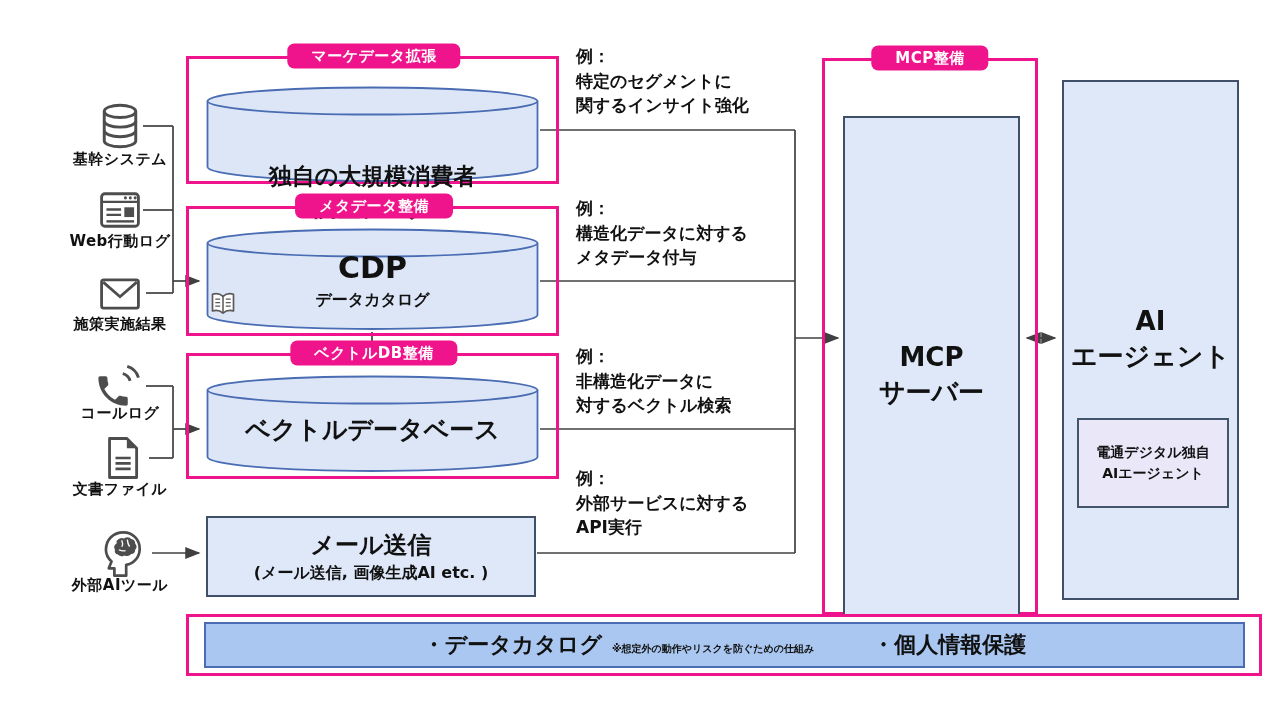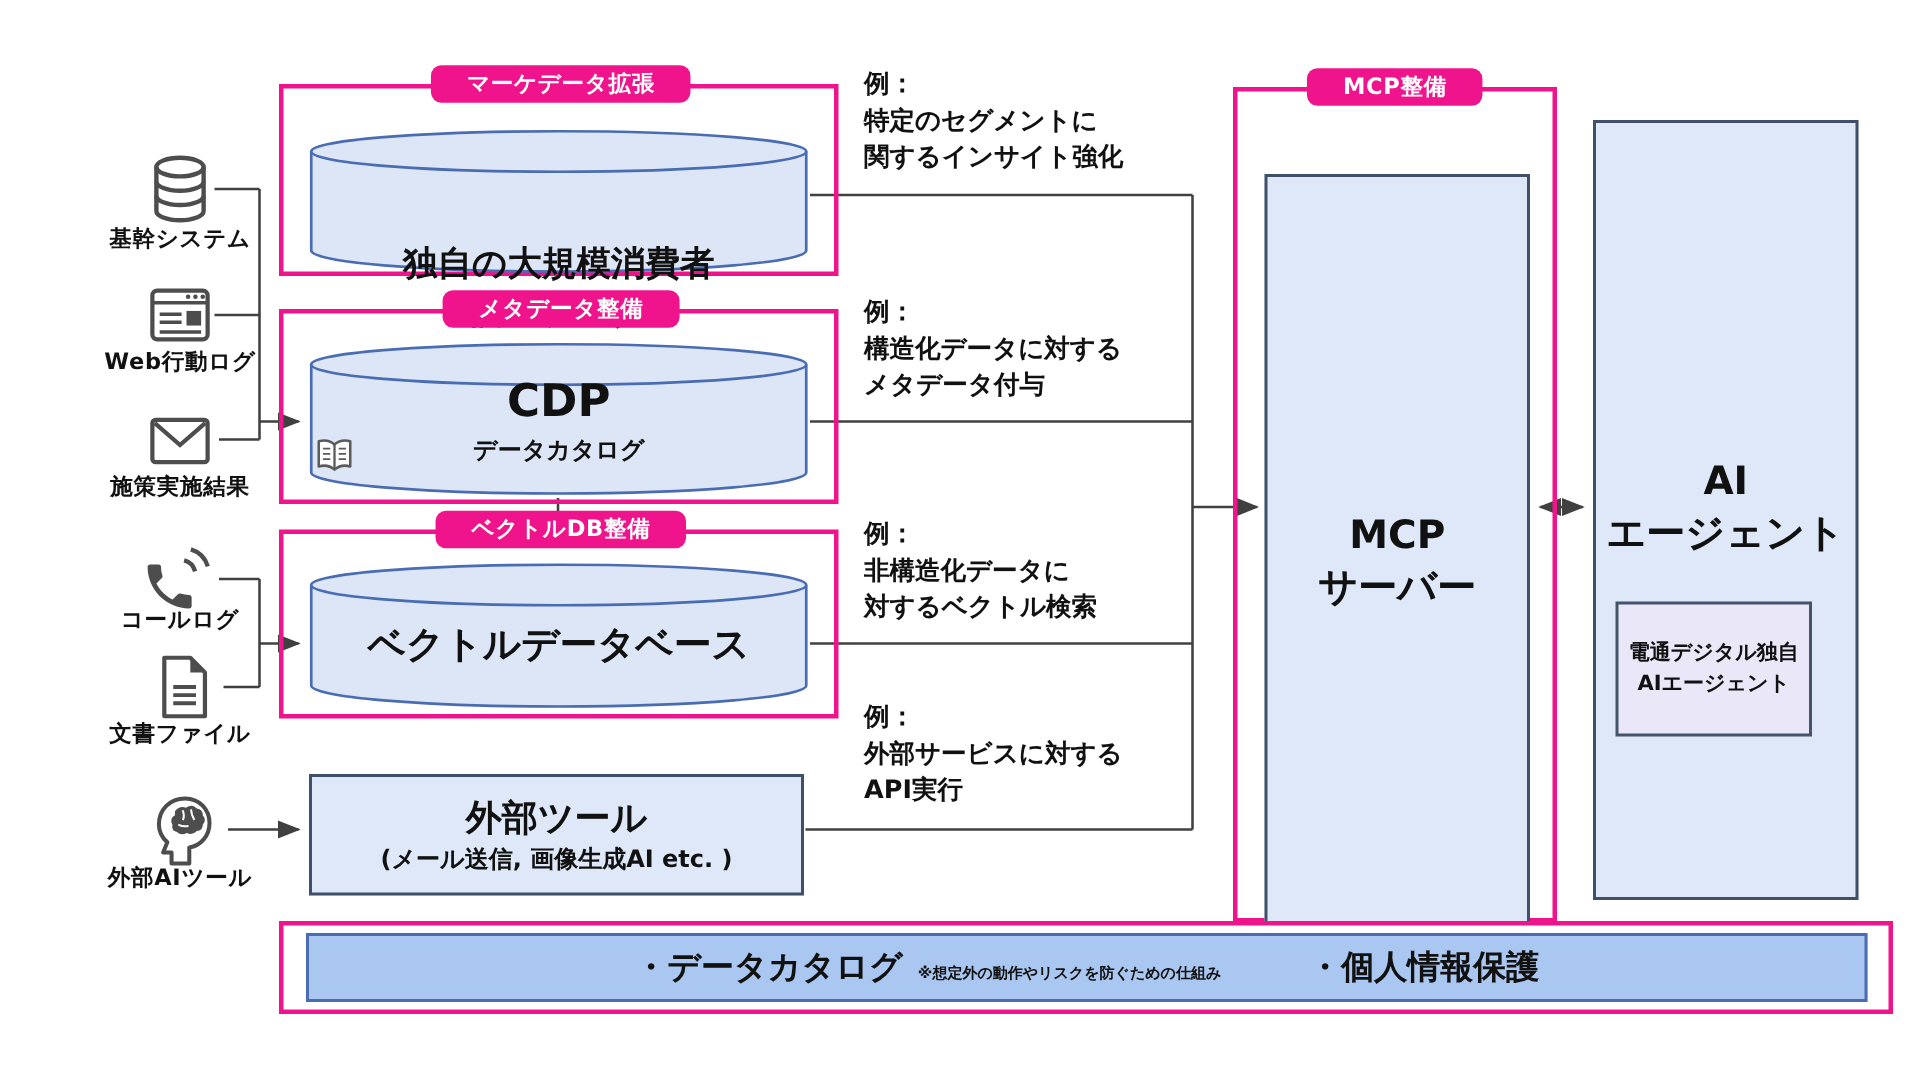--- a/index.html
+++ b/index.html
@@ -210,7 +210,7 @@
   <div class="bigbox" style="left:1062px;top:80px;width:177px;height:520px;">
     <div class="bigbox-title" style="top:222px;">AI
 エージェント</div>
-    <div class="inner-agent" style="left:13px;top:319px;width:131px;height:90px;">電通デジタル独自
+    <div class="inner-agent" style="left:13px;top:336px;width:152px;height:90px;">電通デジタル独自
 AIエージェント</div>
   </div>
 

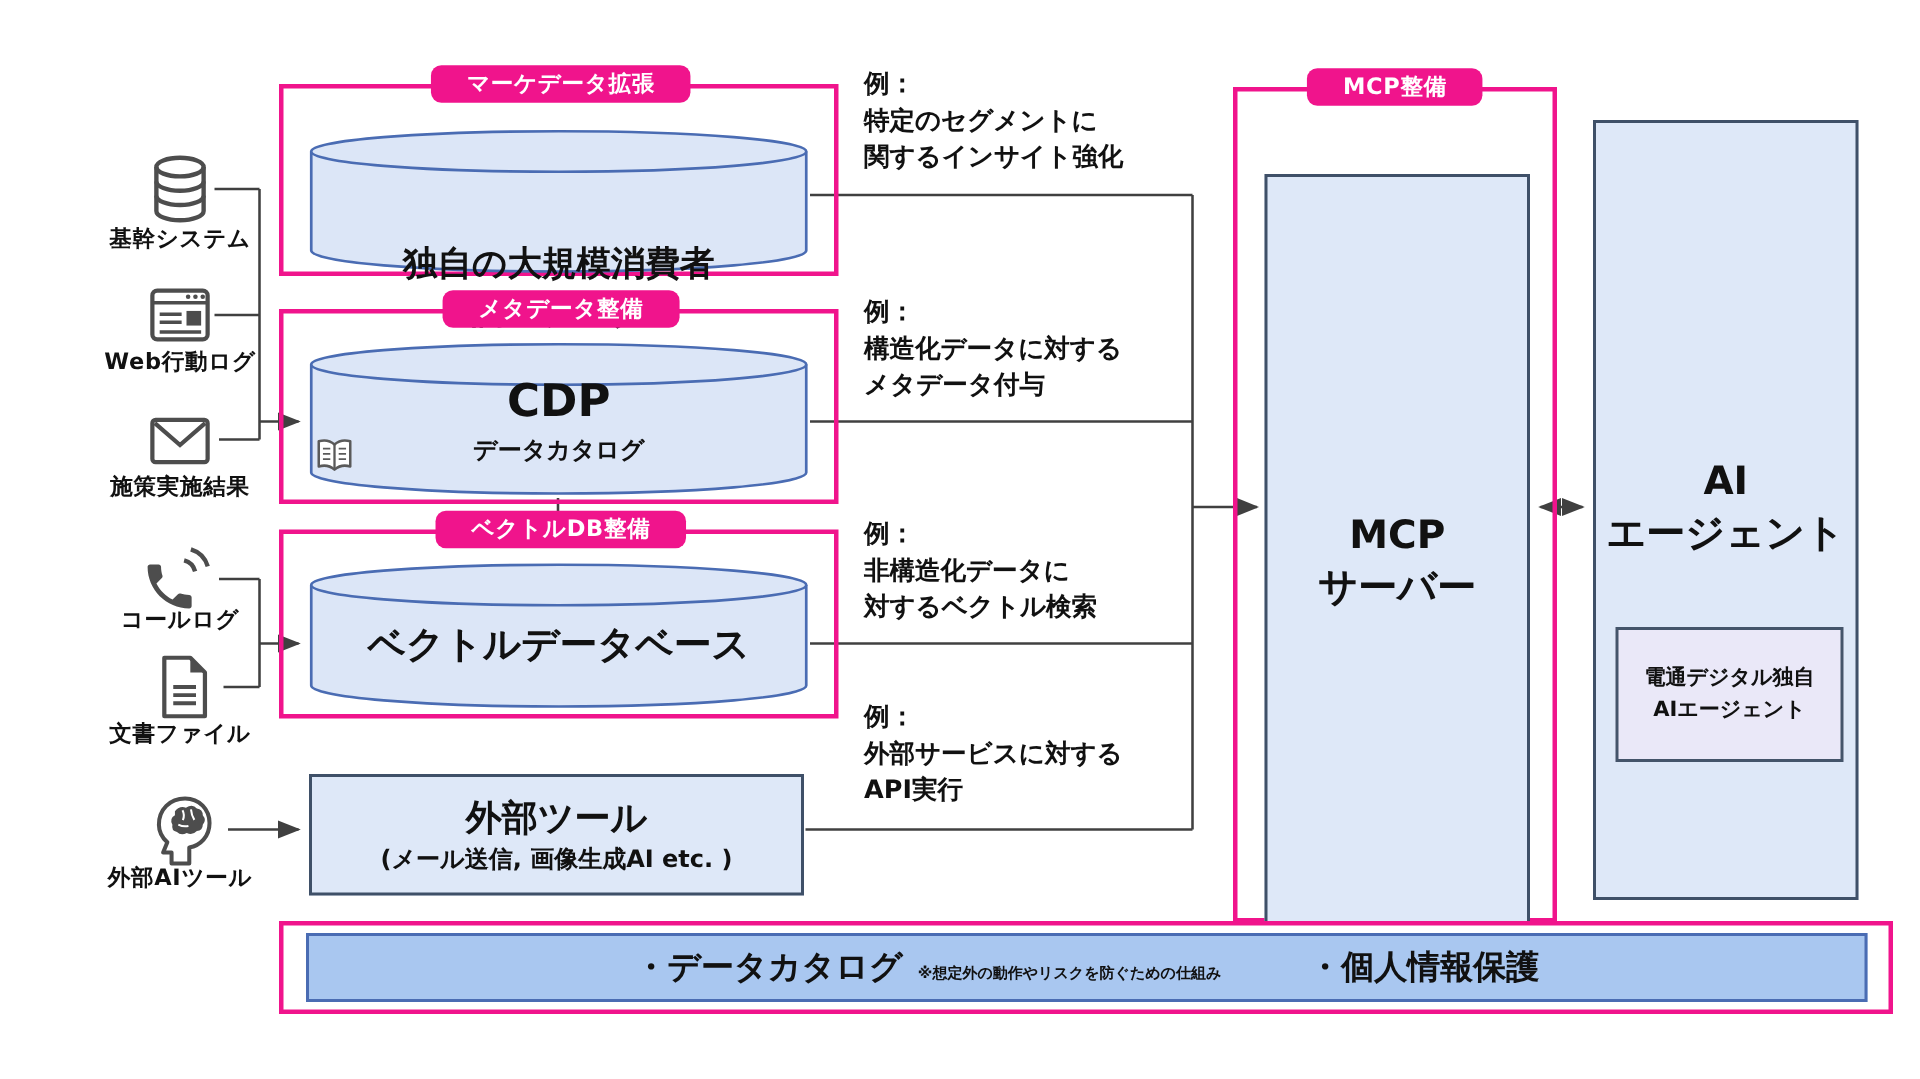--- a/index.html
+++ b/index.html
@@ -183,7 +183,7 @@
   </div>
 
   <div class="extbox" style="left:206px;top:516px;width:330px;height:81px;">
-    <div class="t1">外部ツール</div>
+    <div class="t1">メール送信</div>
     <div class="t2">(メール送信, 画像生成AI etc. )</div>
   </div>
 

